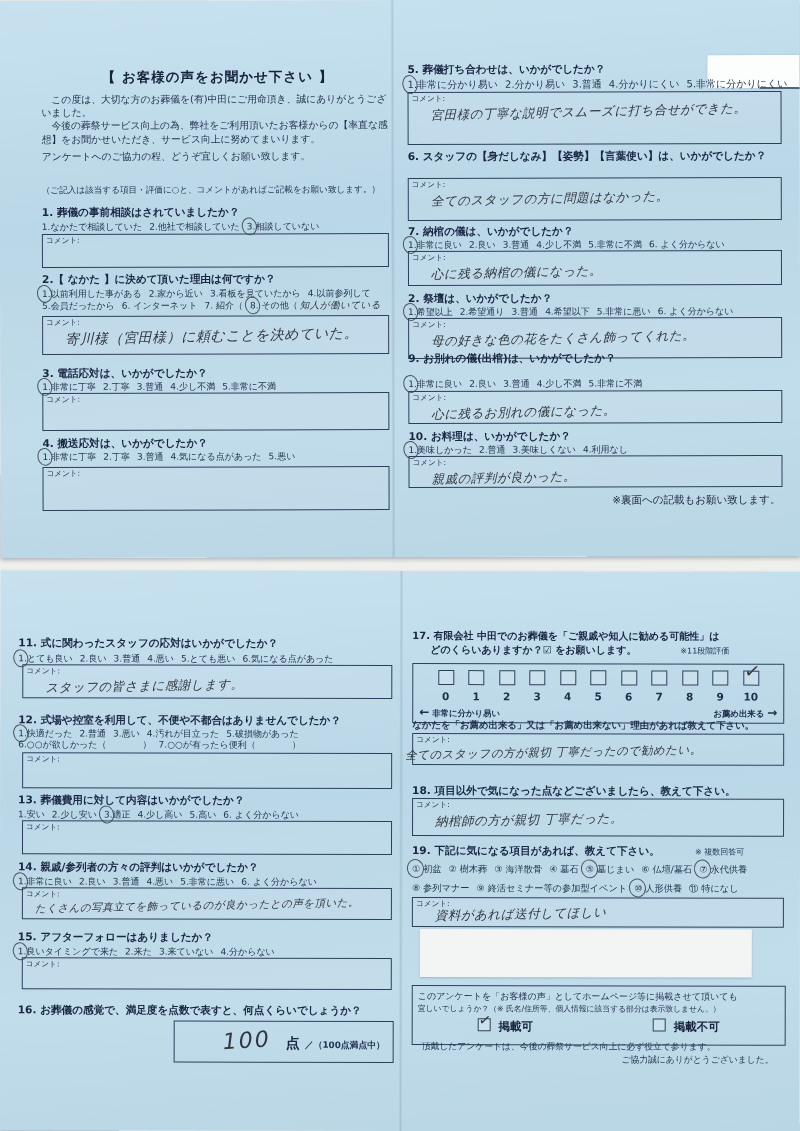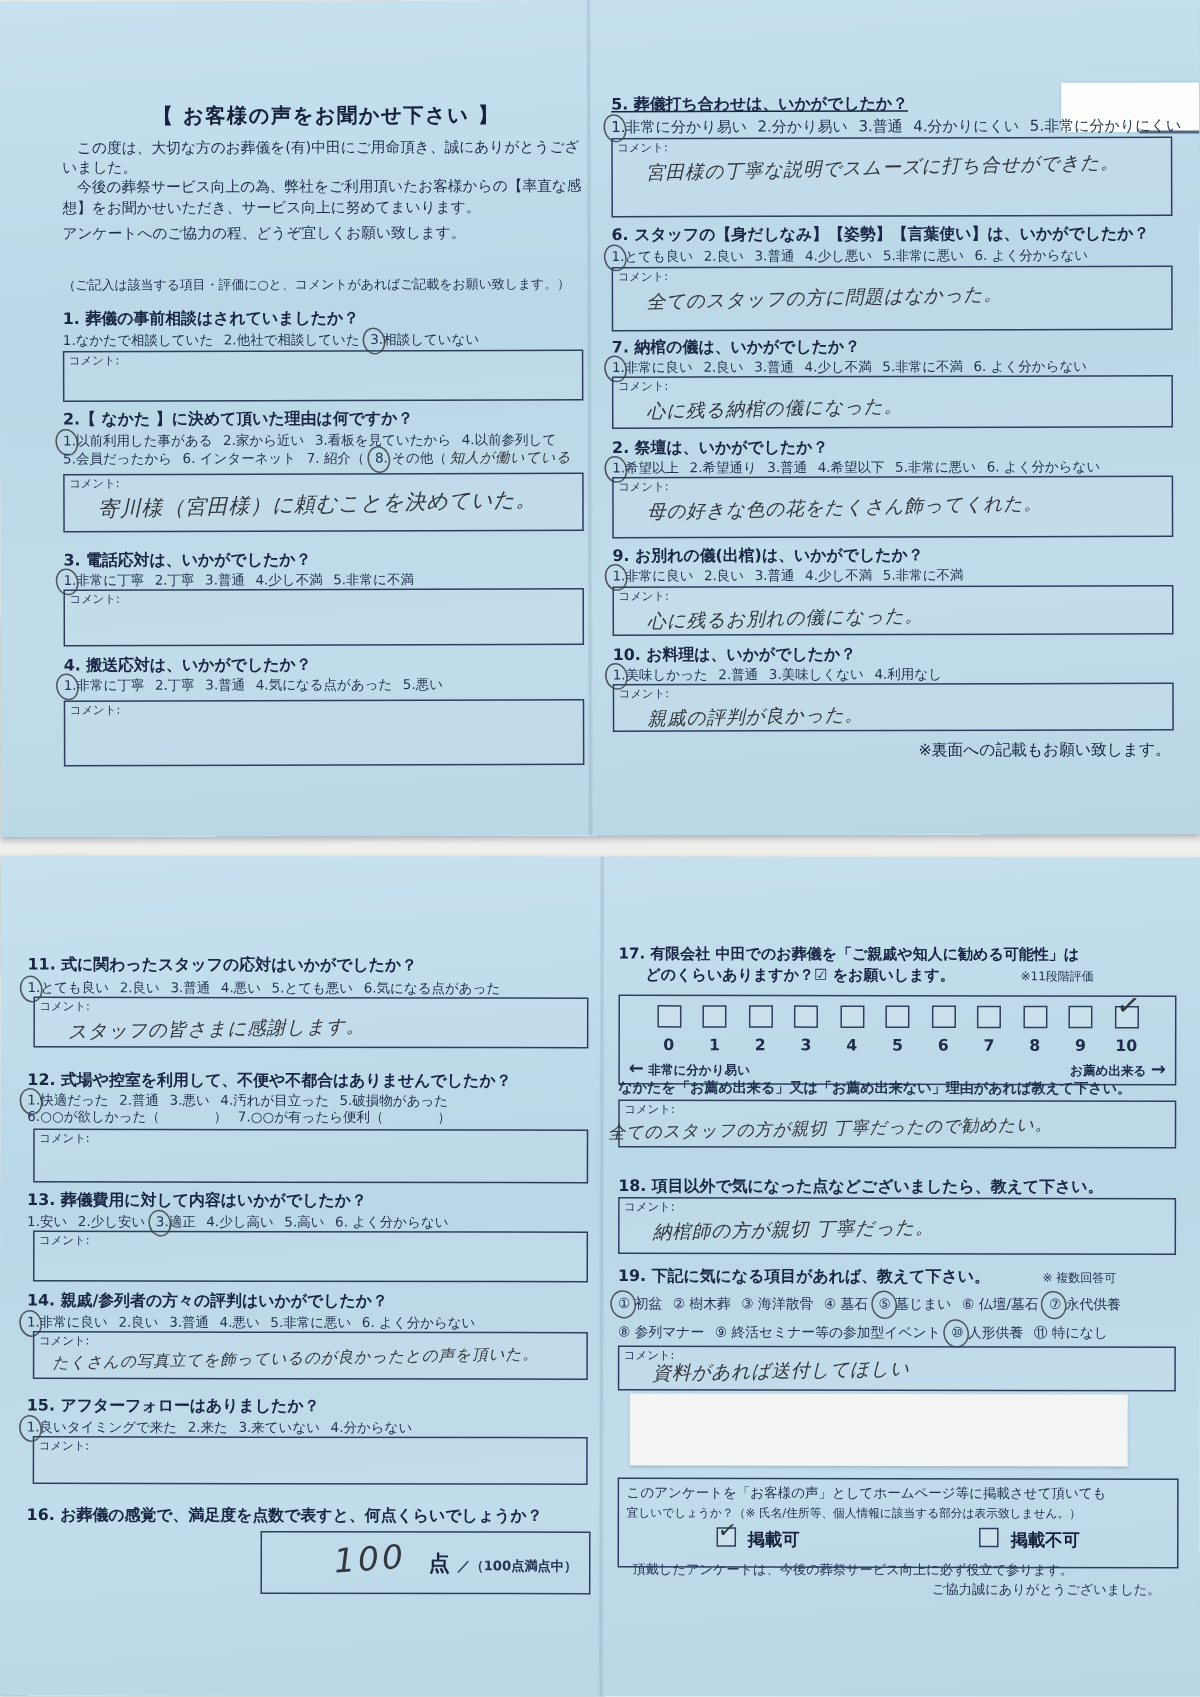--- a/index.html
+++ b/index.html
@@ -113,7 +113,7 @@
 
   <div class="col" style="left:408px;width:382px;height:557px;">
 
-    <div class="abs qtitle" style="top:63px;text-decoration:underline;">5. 葬儀打ち合わせは、いかがでしたか？</div>
+    <div class="abs qtitle" style="top:63px;">5. 葬儀打ち合わせは、いかがでしたか？</div>
     <div class="abs opts small" style="top:78px;"><span class="opt"><span class="onum circ">1</span>.非常に分かり易い</span><span class="opt"><span class="onum">2</span>.分かり易い</span><span class="opt"><span class="onum">3</span>.普通</span><span class="opt"><span class="onum">4</span>.分かりにくい</span><span class="opt"><span class="onum">5</span>.非常に分かりにくい</span></div>
     <div class="cbox" style="top:92px;left:0;width:372px;height:51px;">
       <span class="clabel">コメント:</span>

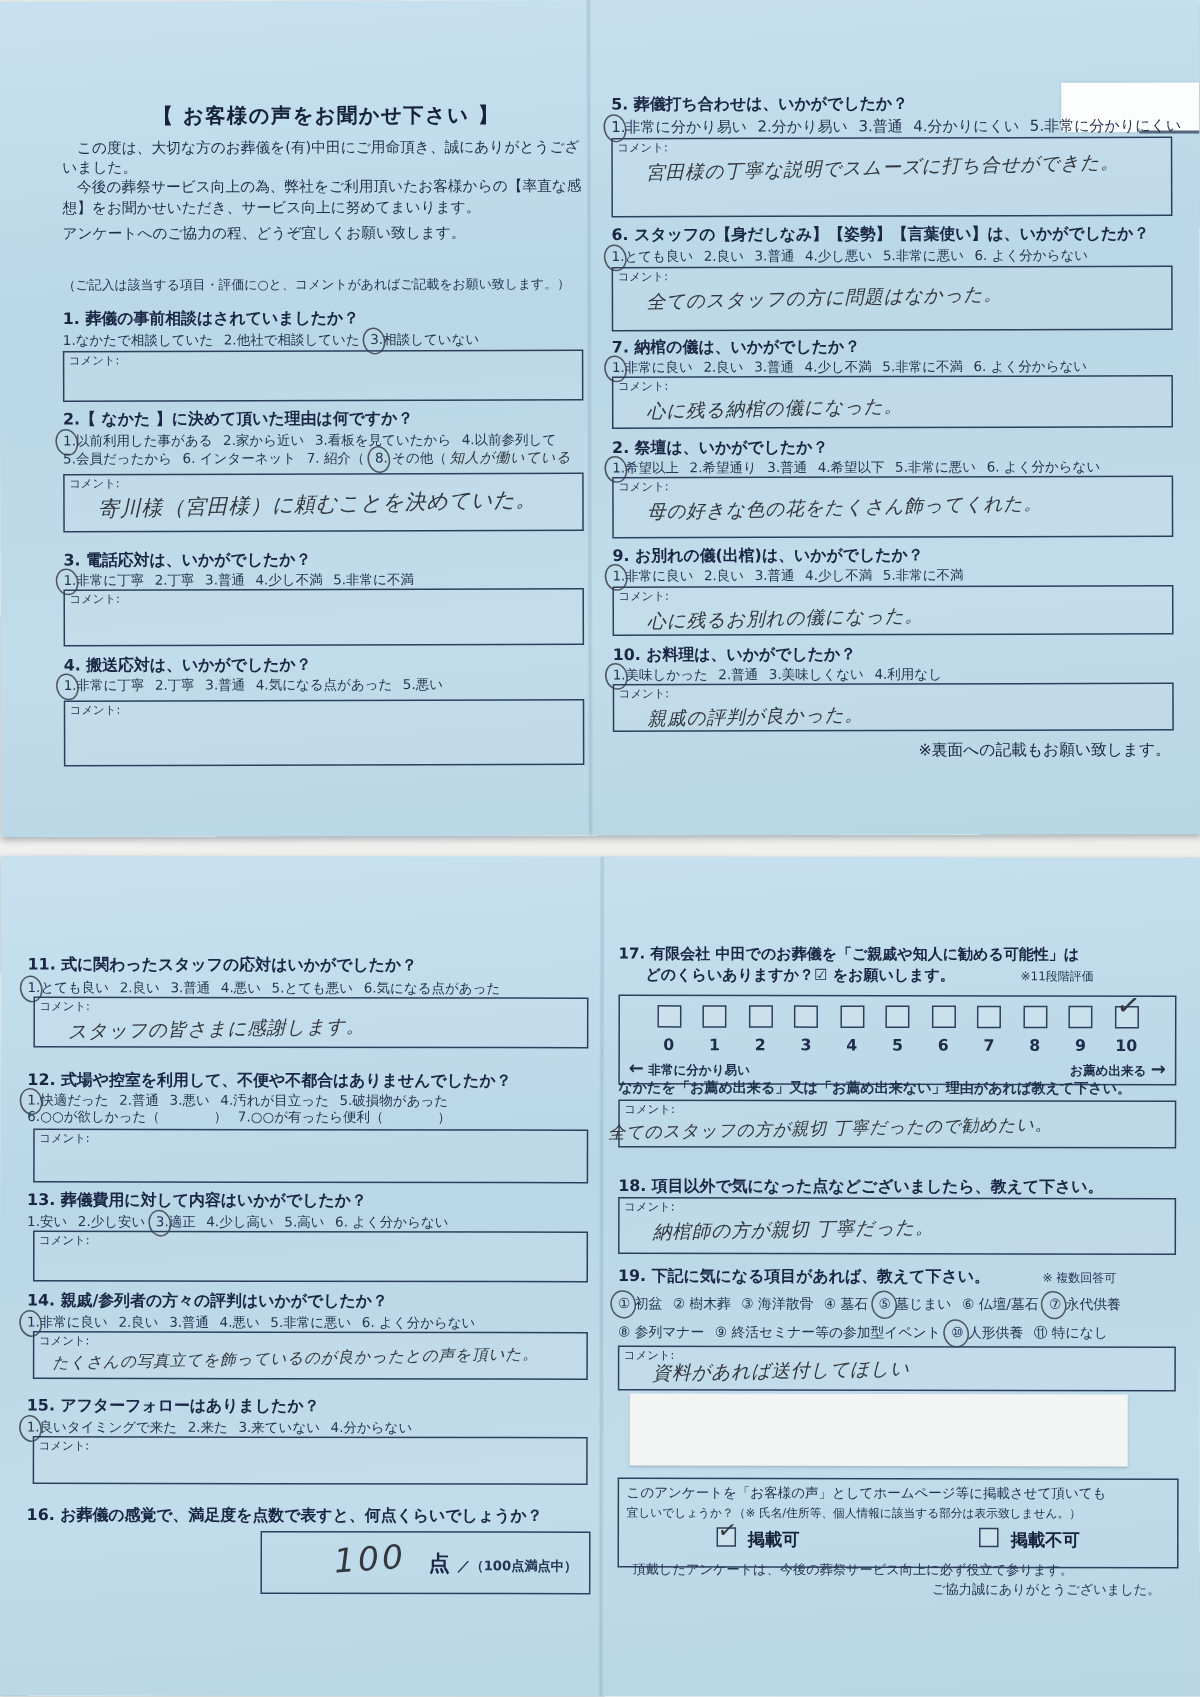--- a/index.html
+++ b/index.html
@@ -121,7 +121,6 @@
     </div>
 
     <div class="abs qtitle" style="top:150px;">6. スタッフの【身だしなみ】【姿勢】【言葉使い】は、いかがでしたか？</div>
-    <div class="abs opts" style="top:165px;"><span class="opt"><span class="onum circ">1</span>.とても良い</span><span class="opt"><span class="onum">2</span>.良い</span><span class="opt"><span class="onum">3</span>.普通</span><span class="opt"><span class="onum">4</span>.少し悪い</span><span class="opt"><span class="onum">5</span>.非常に悪い</span><span class="opt"><span class="onum">6</span>. よく分からない</span></div>
     <div class="cbox" style="top:178px;left:0;width:372px;height:41px;">
       <span class="clabel">コメント:</span>
       <span class="hand">全てのスタッフの方に問題はなかった。</span>

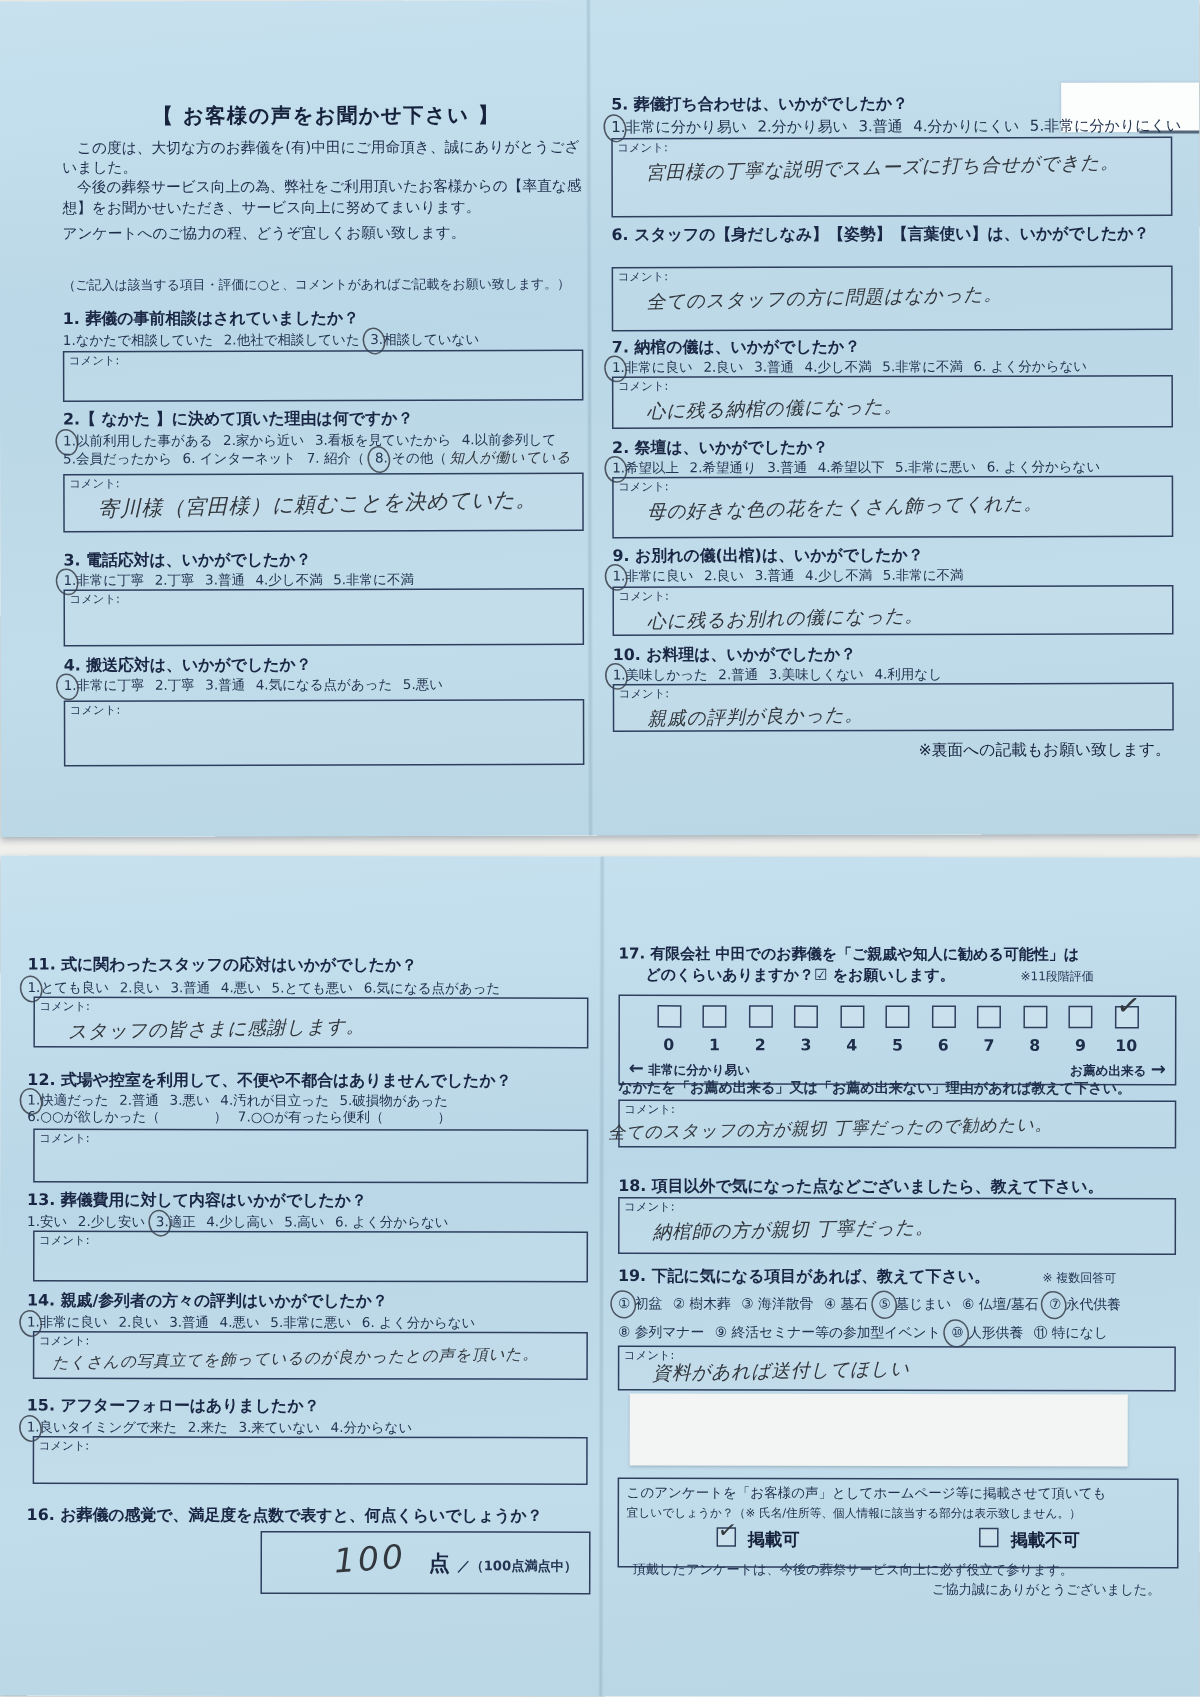--- a/index.html
+++ b/index.html
@@ -140,7 +140,7 @@
       <span class="hand">母の好きな色の花をたくさん飾ってくれた。</span>
     </div>
 
-    <div class="abs qtitle" style="top:364px;text-align:right;">9. お別れの儀(出棺)は、いかがでしたか？</div>
+    <div class="abs qtitle" style="top:352px;text-align:right;">9. お別れの儀(出棺)は、いかがでしたか？</div>
     <div class="abs opts" style="top:378px;"><span class="opt"><span class="onum circ">1</span>.非常に良い</span><span class="opt"><span class="onum">2</span>.良い</span><span class="opt"><span class="onum">3</span>.普通</span><span class="opt"><span class="onum">4</span>.少し不満</span><span class="opt"><span class="onum">5</span>.非常に不満</span></div>
     <div class="cbox" style="top:391px;left:0;width:372px;height:31px;">
       <span class="clabel">コメント:</span>

